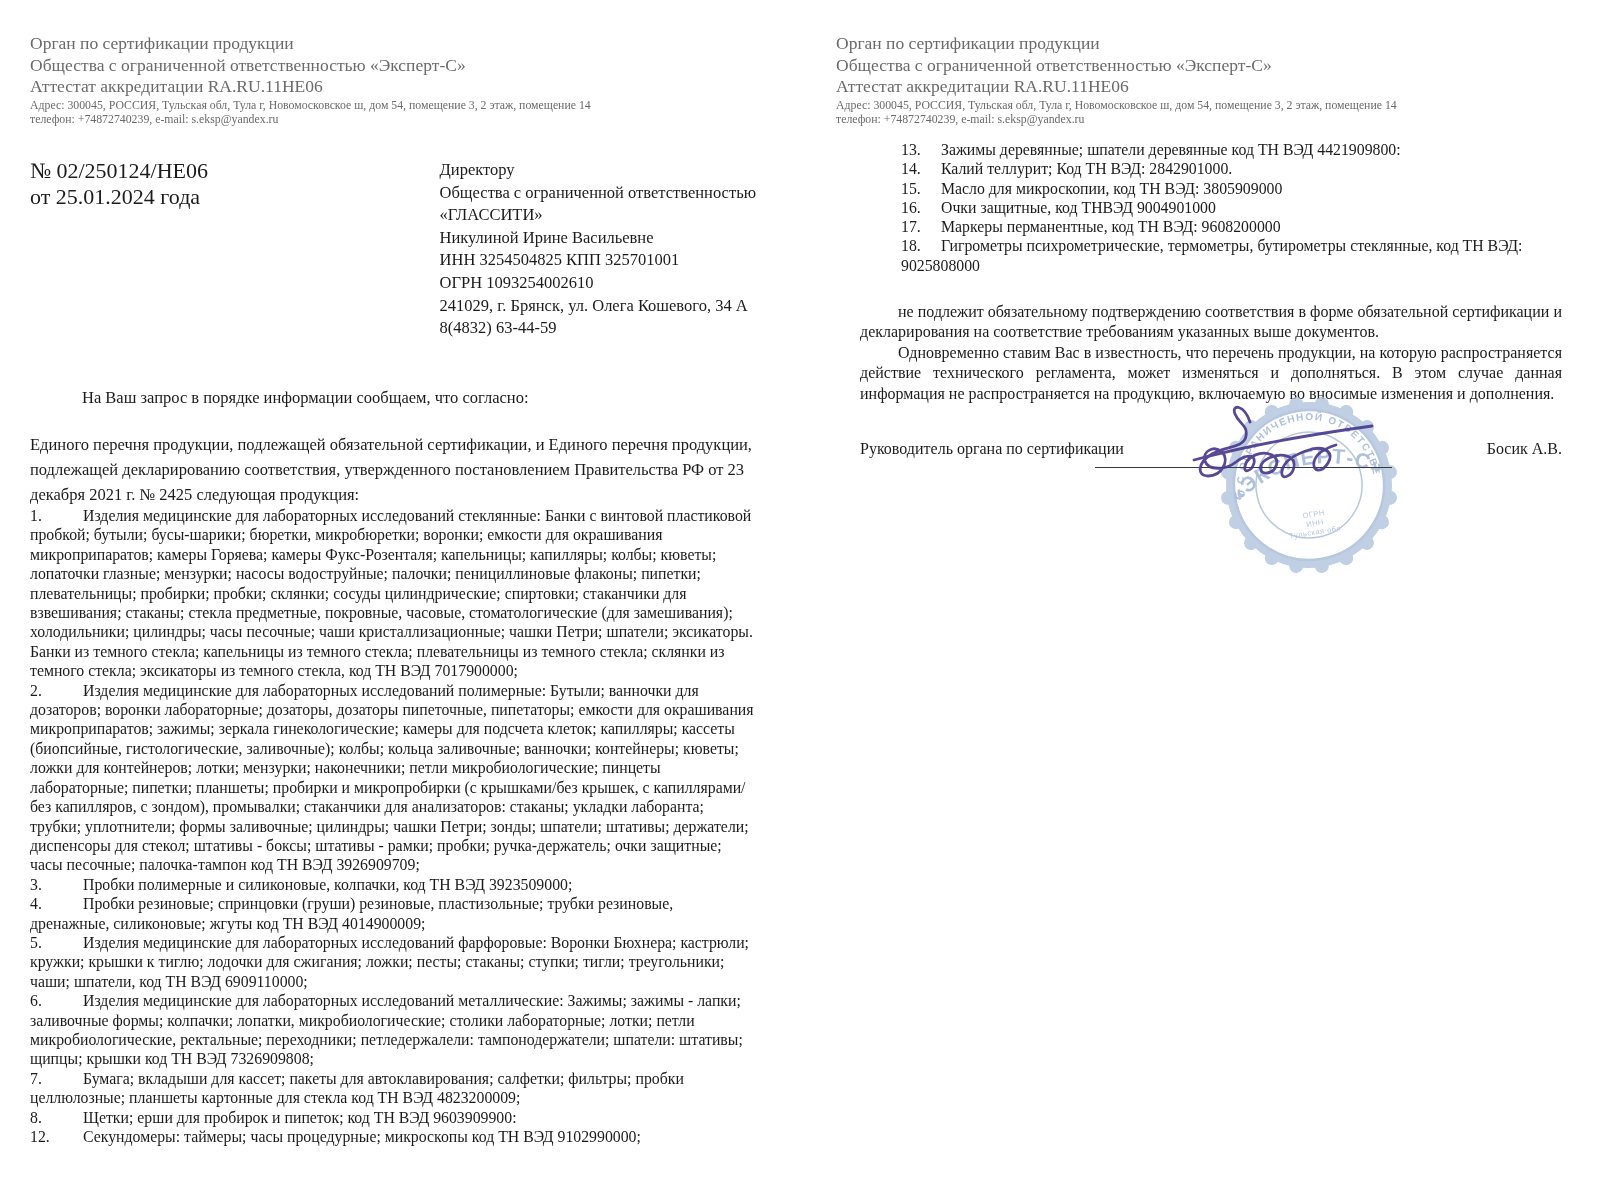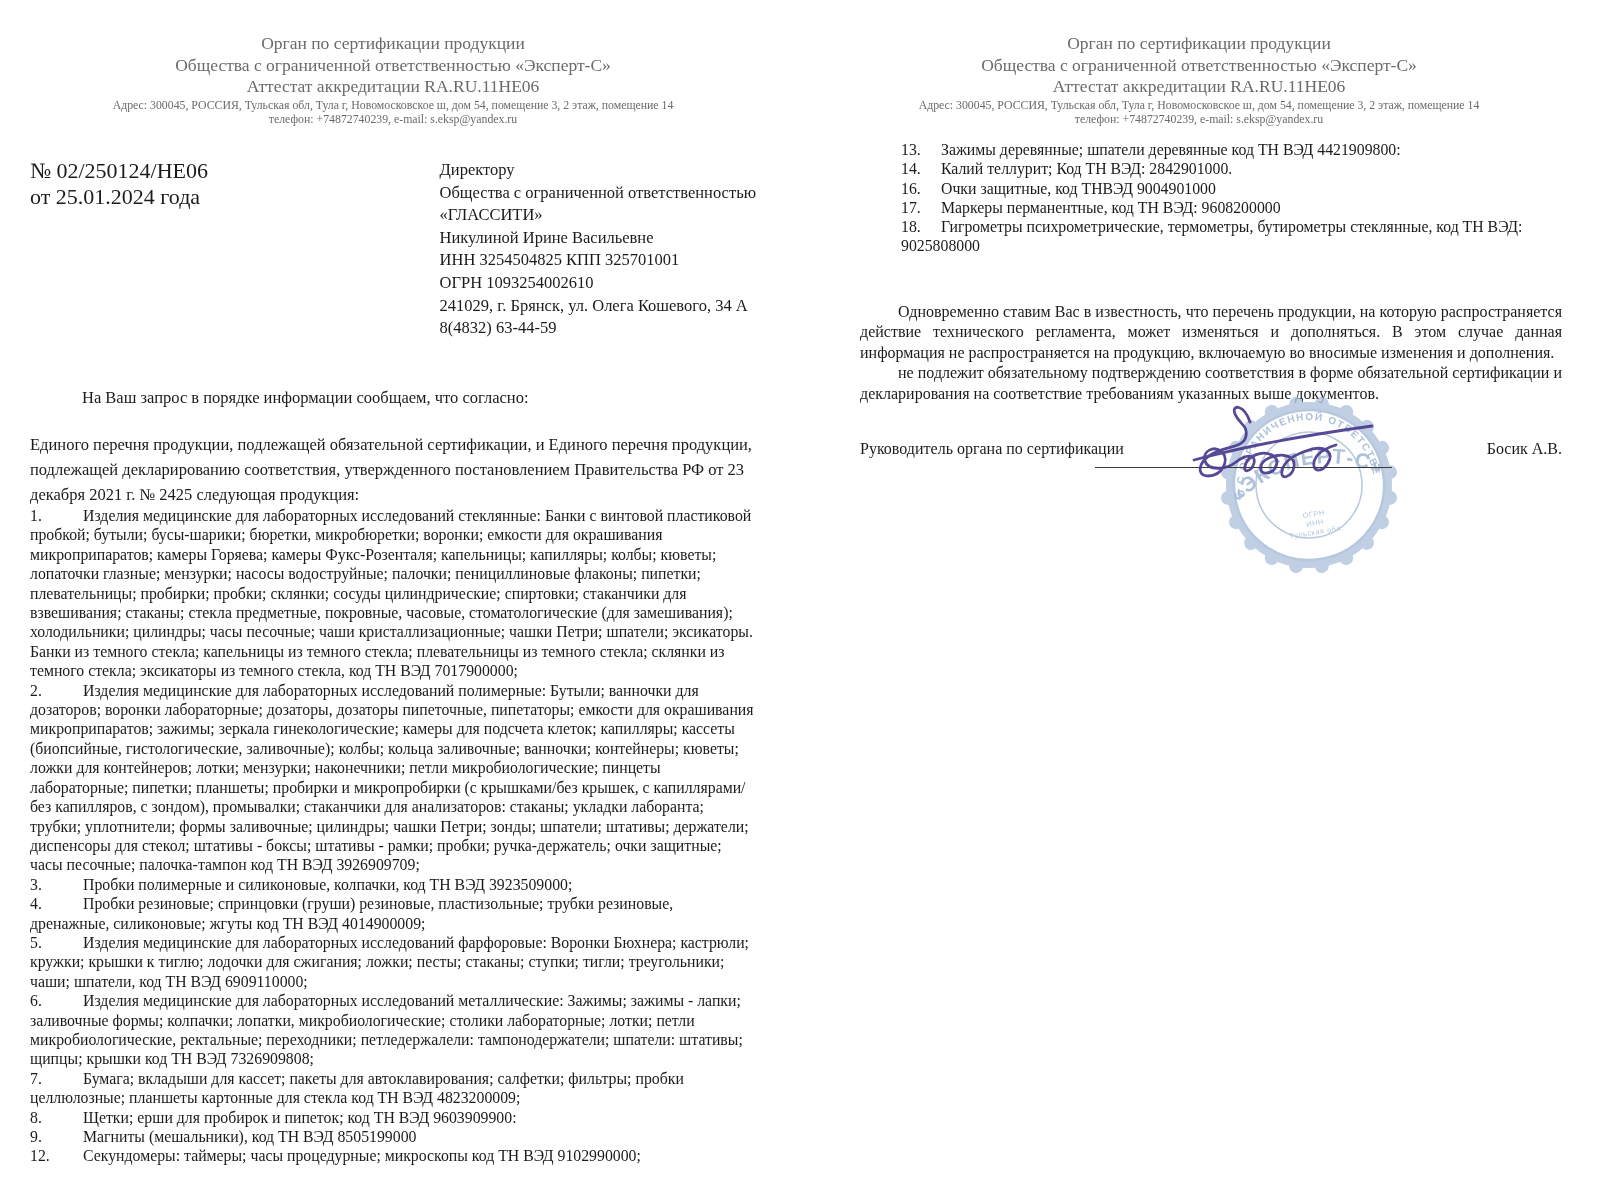--- a/index.html
+++ b/index.html
@@ -12,7 +12,7 @@
   .page-left{left:30px;width:726px;}
   .page-right{left:836px;width:726px;}
 
-  .org-header{position:absolute;top:33px;left:0;right:0;text-align:center;color:#6a6a6a;}
+  .org-header{position:absolute;top:33px;left:0;right:0;text-align:left;color:#6a6a6a;}
   .org-header .h1{font-size:17.5px;line-height:21.5px;}
   .org-header .h2{font-size:11.8px;line-height:14px;}
 

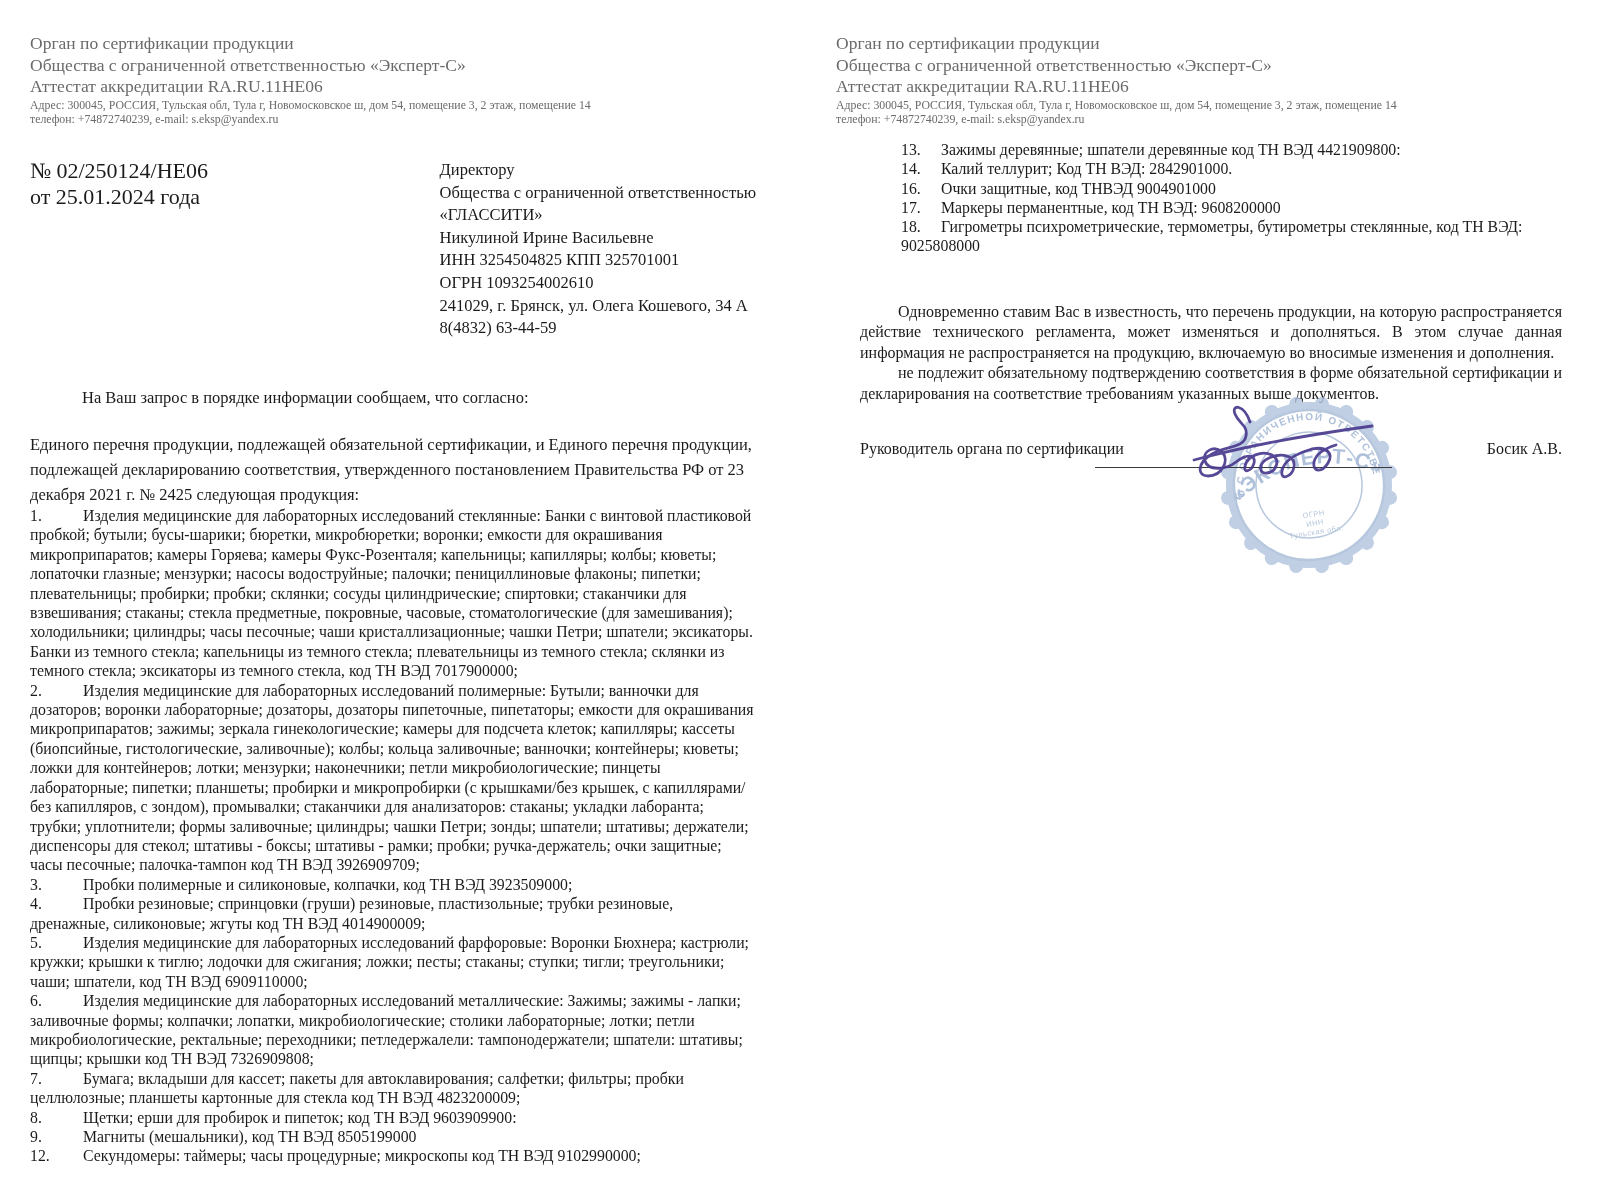--- a/index.html
+++ b/index.html
@@ -98,6 +98,7 @@
   <div class="list-right">
     <div class="li"><span class="num">13.</span><span>Зажимы деревянные; шпатели деревянные код ТН ВЭД 4421909800:</span></div>
     <div class="li"><span class="num">14.</span><span>Калий теллурит; Код ТН ВЭД: 2842901000.</span></div>
+    <div class="li"><span class="num">15.</span><span>Масло для микроскопии, код ТН ВЭД: 3805909000</span></div>
     <div class="li"><span class="num">16.</span><span>Очки защитные, код ТНВЭД 9004901000</span></div>
     <div class="li"><span class="num">17.</span><span>Маркеры перманентные, код ТН ВЭД: 9608200000</span></div>
     <div class="li"><span class="num">18.</span><span>Гигрометры психрометрические, термометры, бутирометры стеклянные, код ТН ВЭД: 9025808000</span></div>

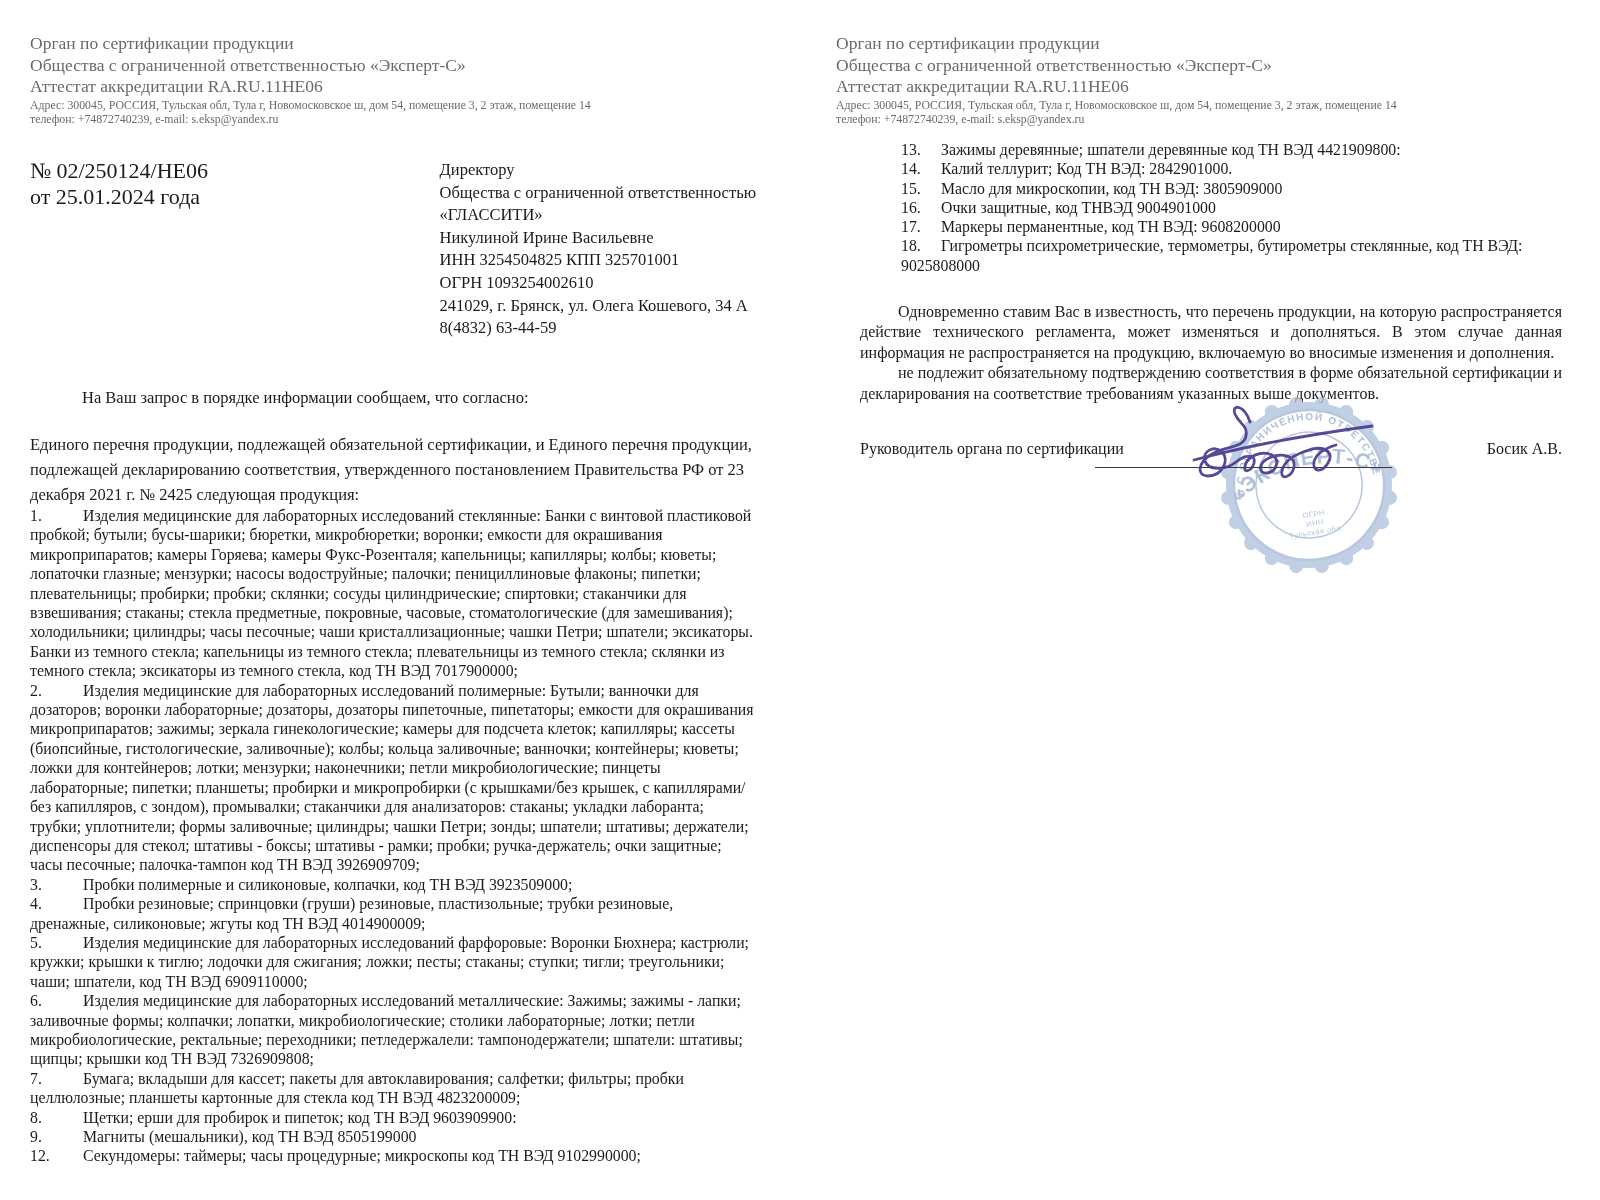--- a/index.html
+++ b/index.html
@@ -105,8 +105,8 @@
   </div>
 
   <div class="paras">
+    <p>не подлежит обязательному подтверждению соответствия в форме обязательной сертификации и декларирования на соответствие требованиям указанных выше документов.</p>
     <p>Одновременно ставим Вас в известность, что перечень продукции, на которую распространяется действие технического регламента, может изменяться и дополняться. В этом случае данная информация не распространяется на продукцию, включаемую во вносимые изменения и дополнения.</p>
-    <p>не подлежит обязательному подтверждению соответствия в форме обязательной сертификации и декларирования на соответствие требованиям указанных выше документов.</p>
   </div>
 
   <div class="sig-role">Руководитель органа по сертификации</div>

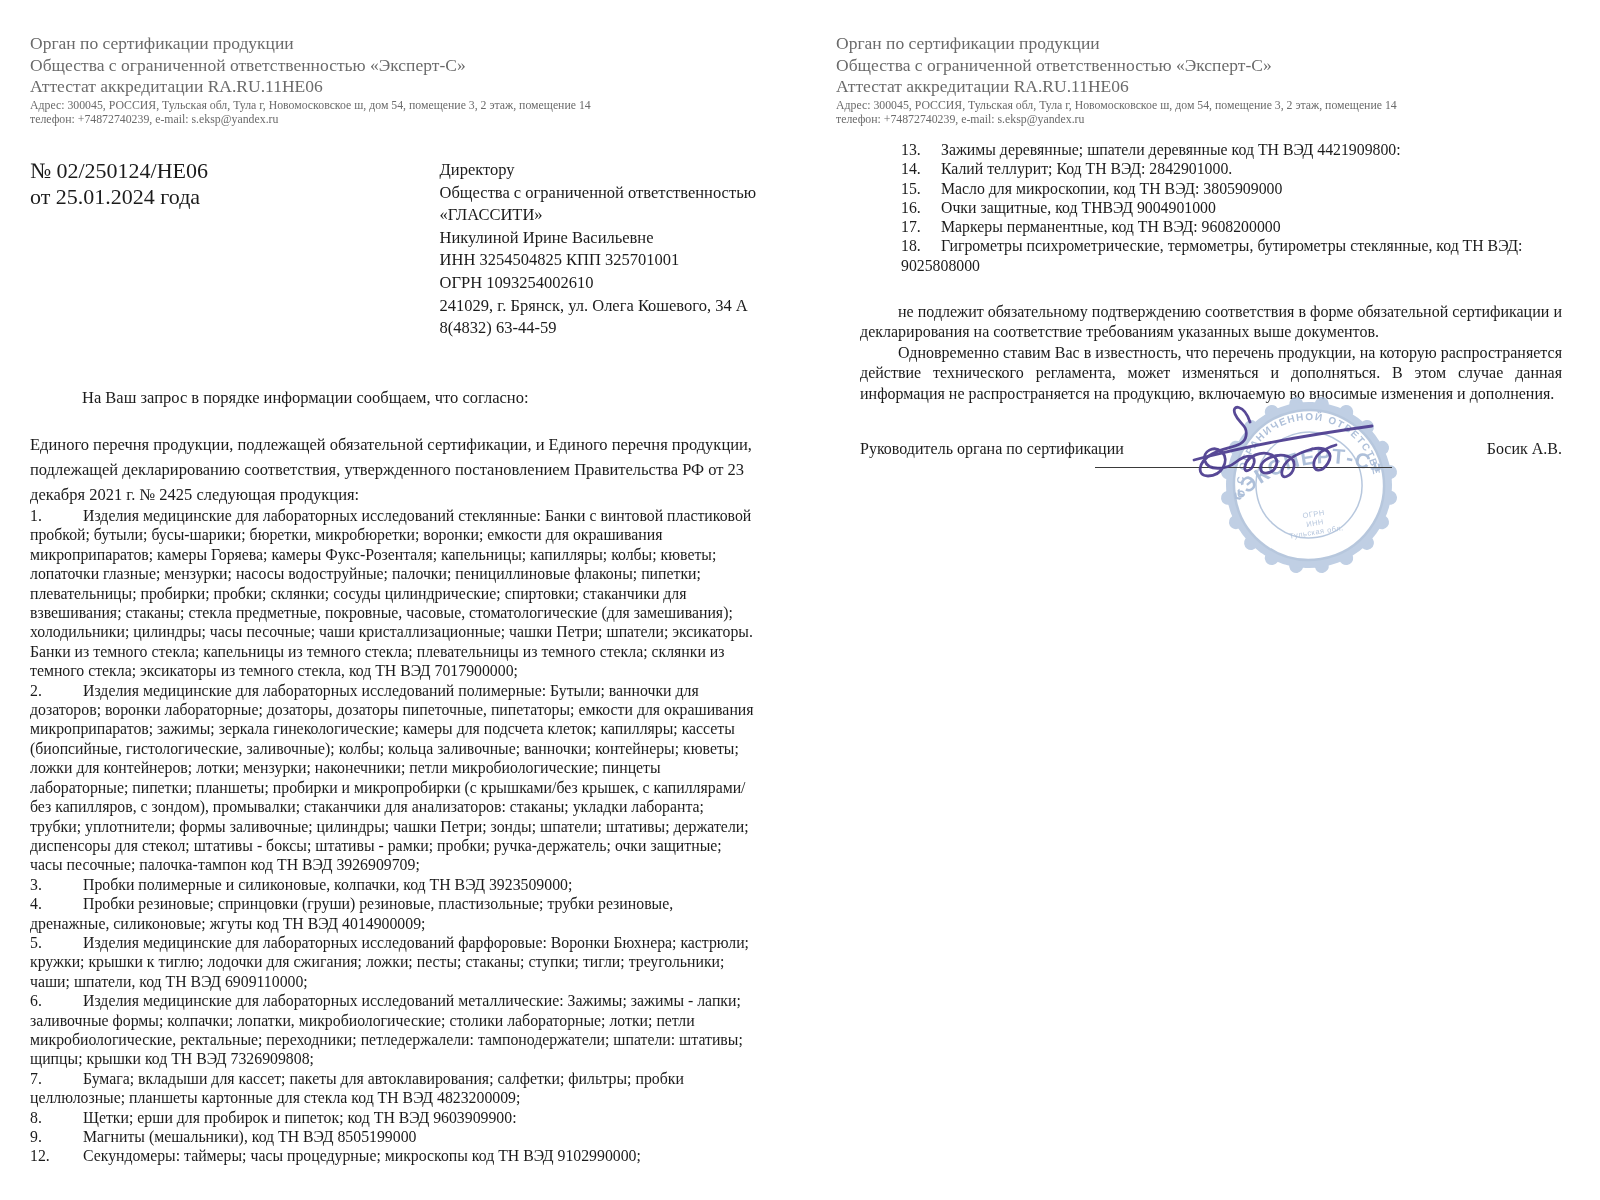--- a/index.html
+++ b/index.html
@@ -80,7 +80,6 @@
     <div class="li"><span class="num">6.</span><span>Изделия медицинские для лабораторных исследований металлические: Зажимы; зажимы - лапки; заливочные формы; колпачки; лопатки, микробиологические; столики лабораторные; лотки; петли микробиологические, ректальные; переходники; петледержалели: тампонодержатели; шпатели: штативы; щипцы; крышки код ТН ВЭД 7326909808;</span></div>
     <div class="li"><span class="num">7.</span><span>Бумага; вкладыши для кассет; пакеты для автоклавирования; салфетки; фильтры; пробки целлюлозные; планшеты картонные для стекла код ТН ВЭД 4823200009;</span></div>
     <div class="li"><span class="num">8.</span><span>Щетки; ерши для пробирок и пипеток; код ТН ВЭД 9603909900:</span></div>
-    <div class="li"><span class="num">9.</span><span>Магниты (мешальники), код ТН ВЭД 8505199000</span></div>
     <div class="li"><span class="num">12.</span><span>Секундомеры: таймеры; часы процедурные; микроскопы код ТН ВЭД 9102990000;</span></div>
   </div>
 </section>

